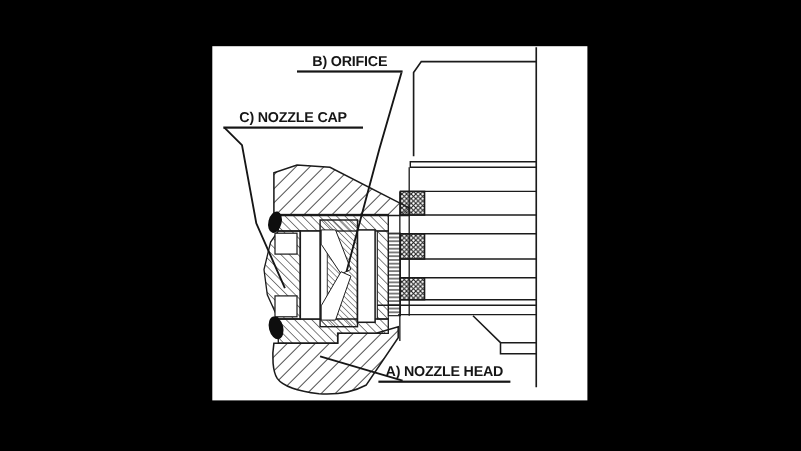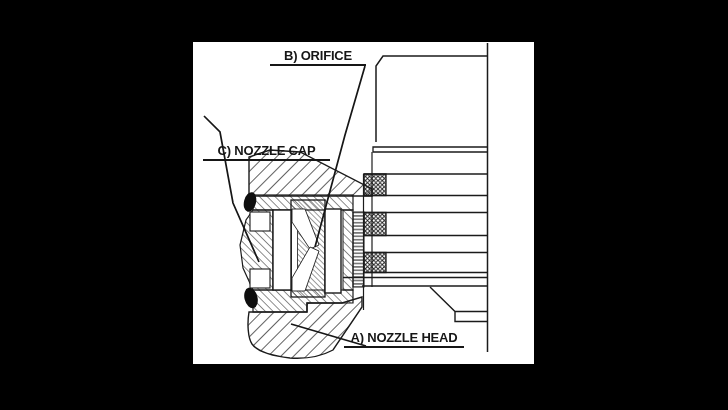--- a/index.html
+++ b/index.html
@@ -105,7 +105,7 @@
   <div class="lbl" style="left:270px;top:48px;width:94px;">
     <span>B) ORIFICE</span>
   </div>
-  <div class="lbl" style="left:203px;top:99px;width:125px;margin-top:44px;">
+  <div class="lbl" style="left:203px;top:99px;width:125px;">
     <span>C) NOZZLE CAP</span>
   </div>
   <div class="lbl" style="left:344px;top:330px;width:118px;">

